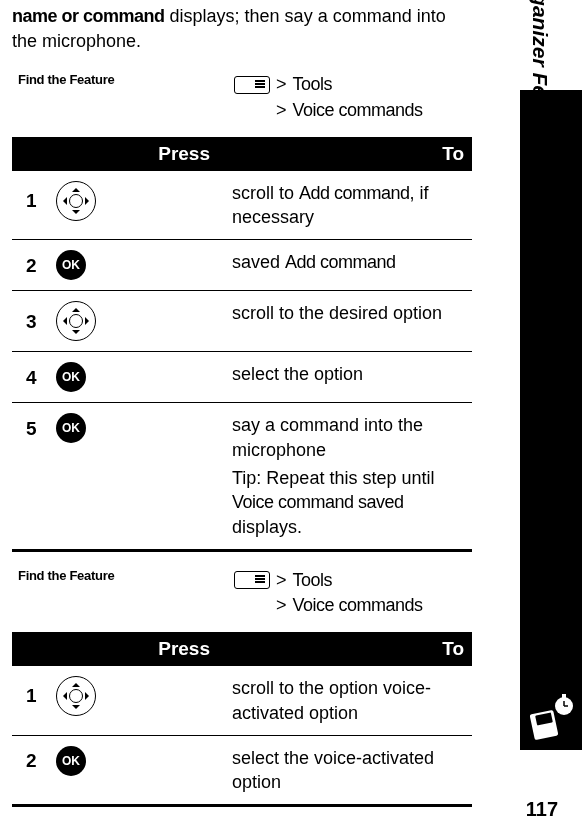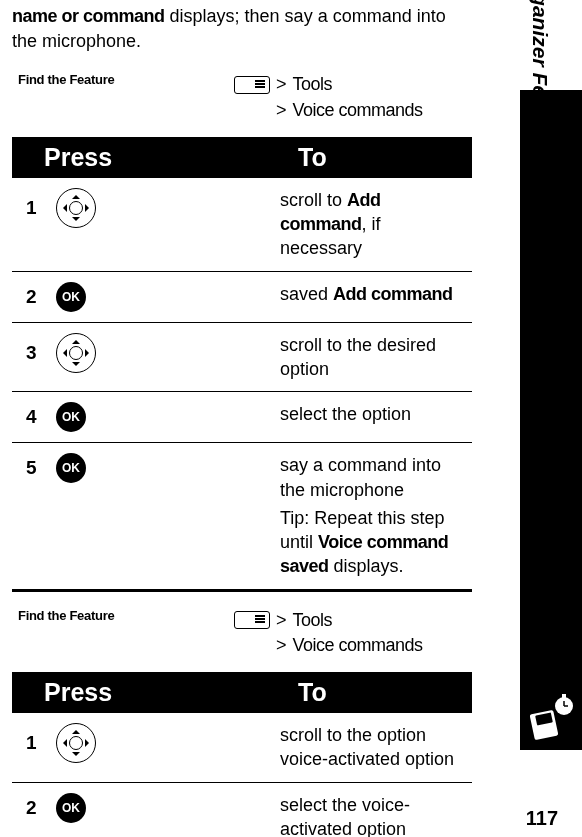--- a/index.html
+++ b/index.html
@@ -83,9 +83,9 @@
     background: #000;
     color: #fff;
     font-weight: 700;
-    text-align: left;
-    padding: 6px 32px;
-    font-size: 25px;
+    text-align: right;
+    padding: 6px 8px;
+    font-size: 19px;
   }
   table.steps thead th:first-child { width: 190px; }
   table.steps tbody tr {

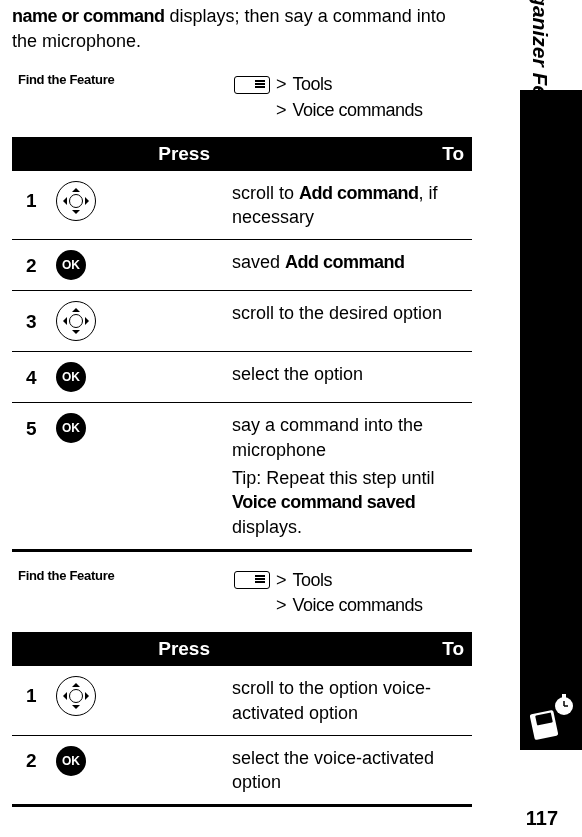--- a/index.html
+++ b/index.html
@@ -149,7 +149,7 @@
     font-weight: 700;
   }
   .to-cell .strong-inline {
-    font-weight: 700;
+    font-weight: 400;
     letter-spacing: -0.5px;
   }
   h2.section {

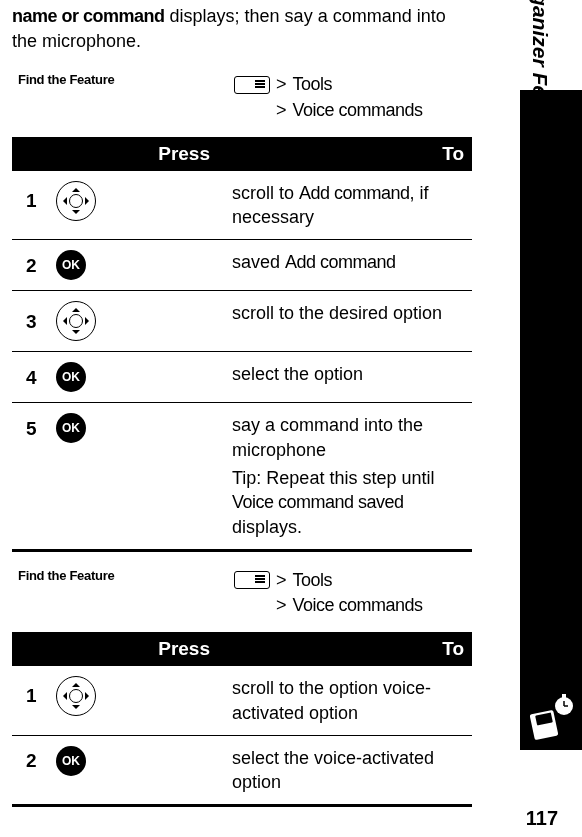--- a/index.html
+++ b/index.html
@@ -188,7 +188,7 @@
   .page-num {
     position: absolute;
     right: 24px;
-    bottom: 7px;
+    bottom: 16px;
     font-weight: 900;
     font-size: 20px;
   }

